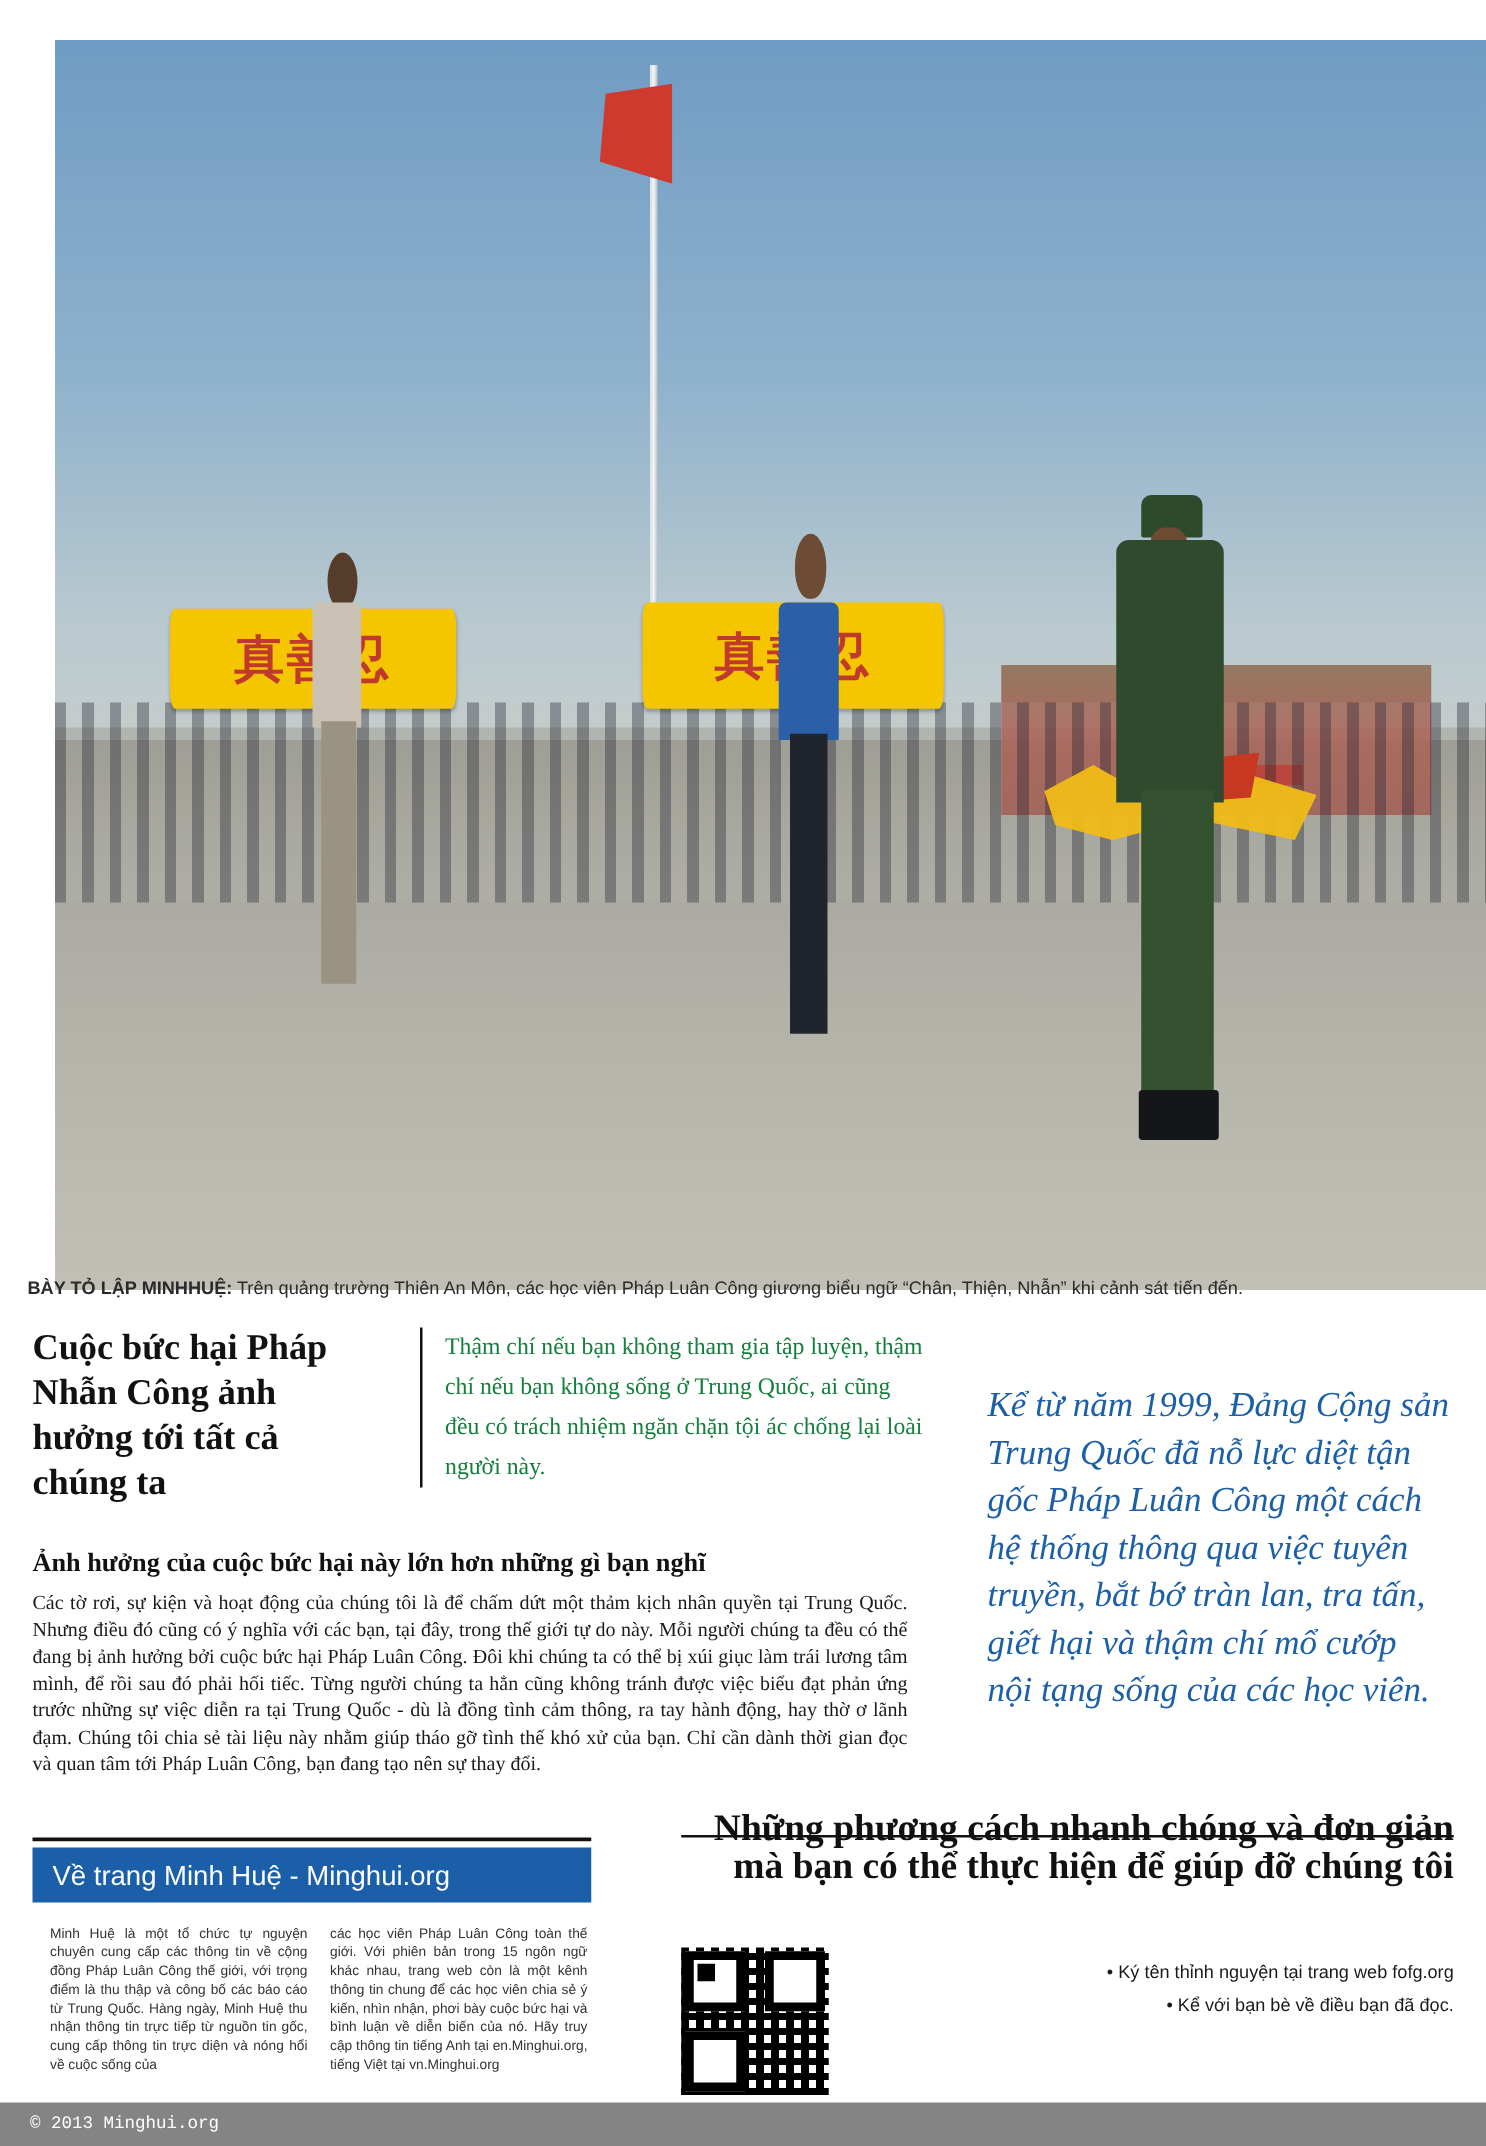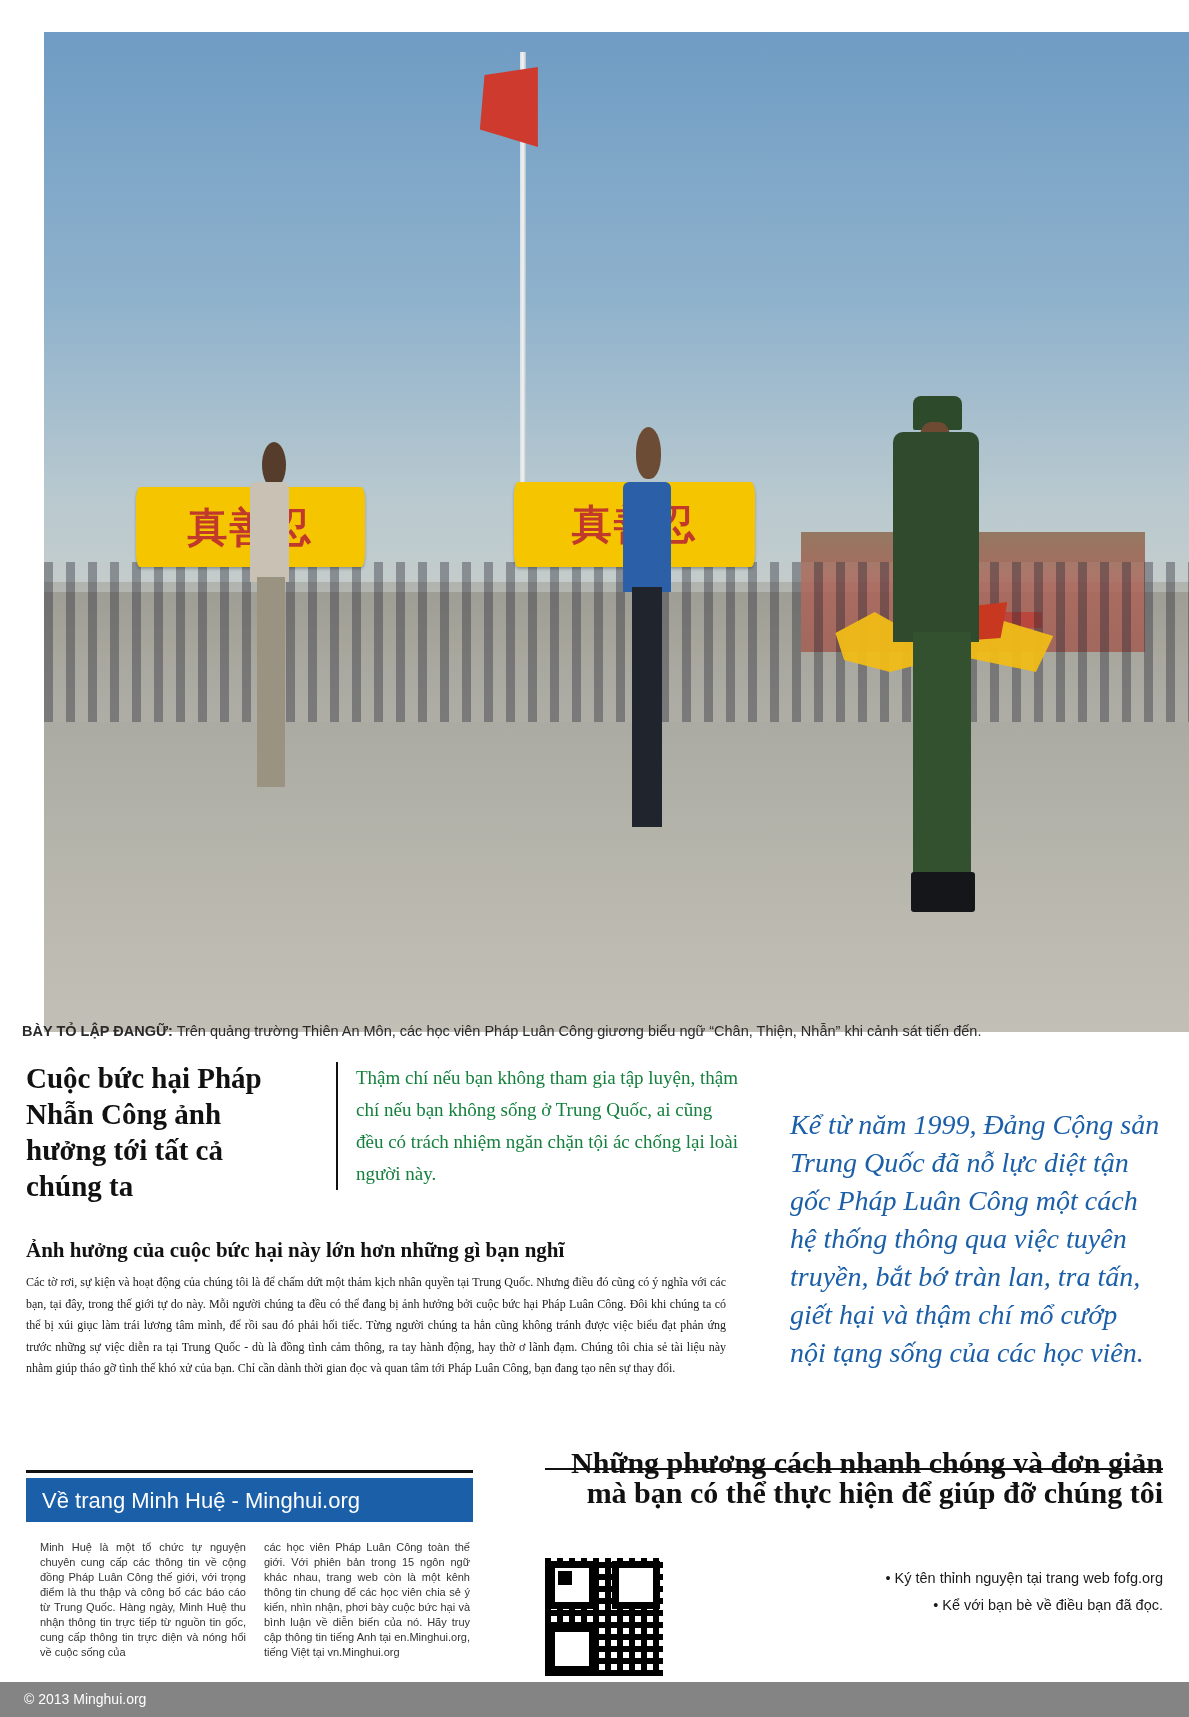--- a/index.html
+++ b/index.html
@@ -562,7 +562,7 @@
 </div>
 
 <div class="caption">
-  <b>BÀY TỎ LẬP ĐANGỮ:</b><span> Trên quảng trường Thiên An Môn, các học viên Pháp Luân Công giương biểu ngữ “Chân, Thiện, Nhẫn” khi cảnh sát tiến đến.</span>
+  <b>BÀY TỎ LẬP MINHHUỆ:</b><span> Trên quảng trường Thiên An Môn, các học viên Pháp Luân Công giương biểu ngữ “Chân, Thiện, Nhẫn” khi cảnh sát tiến đến.</span>
 </div>
 
 <div class="col-left">

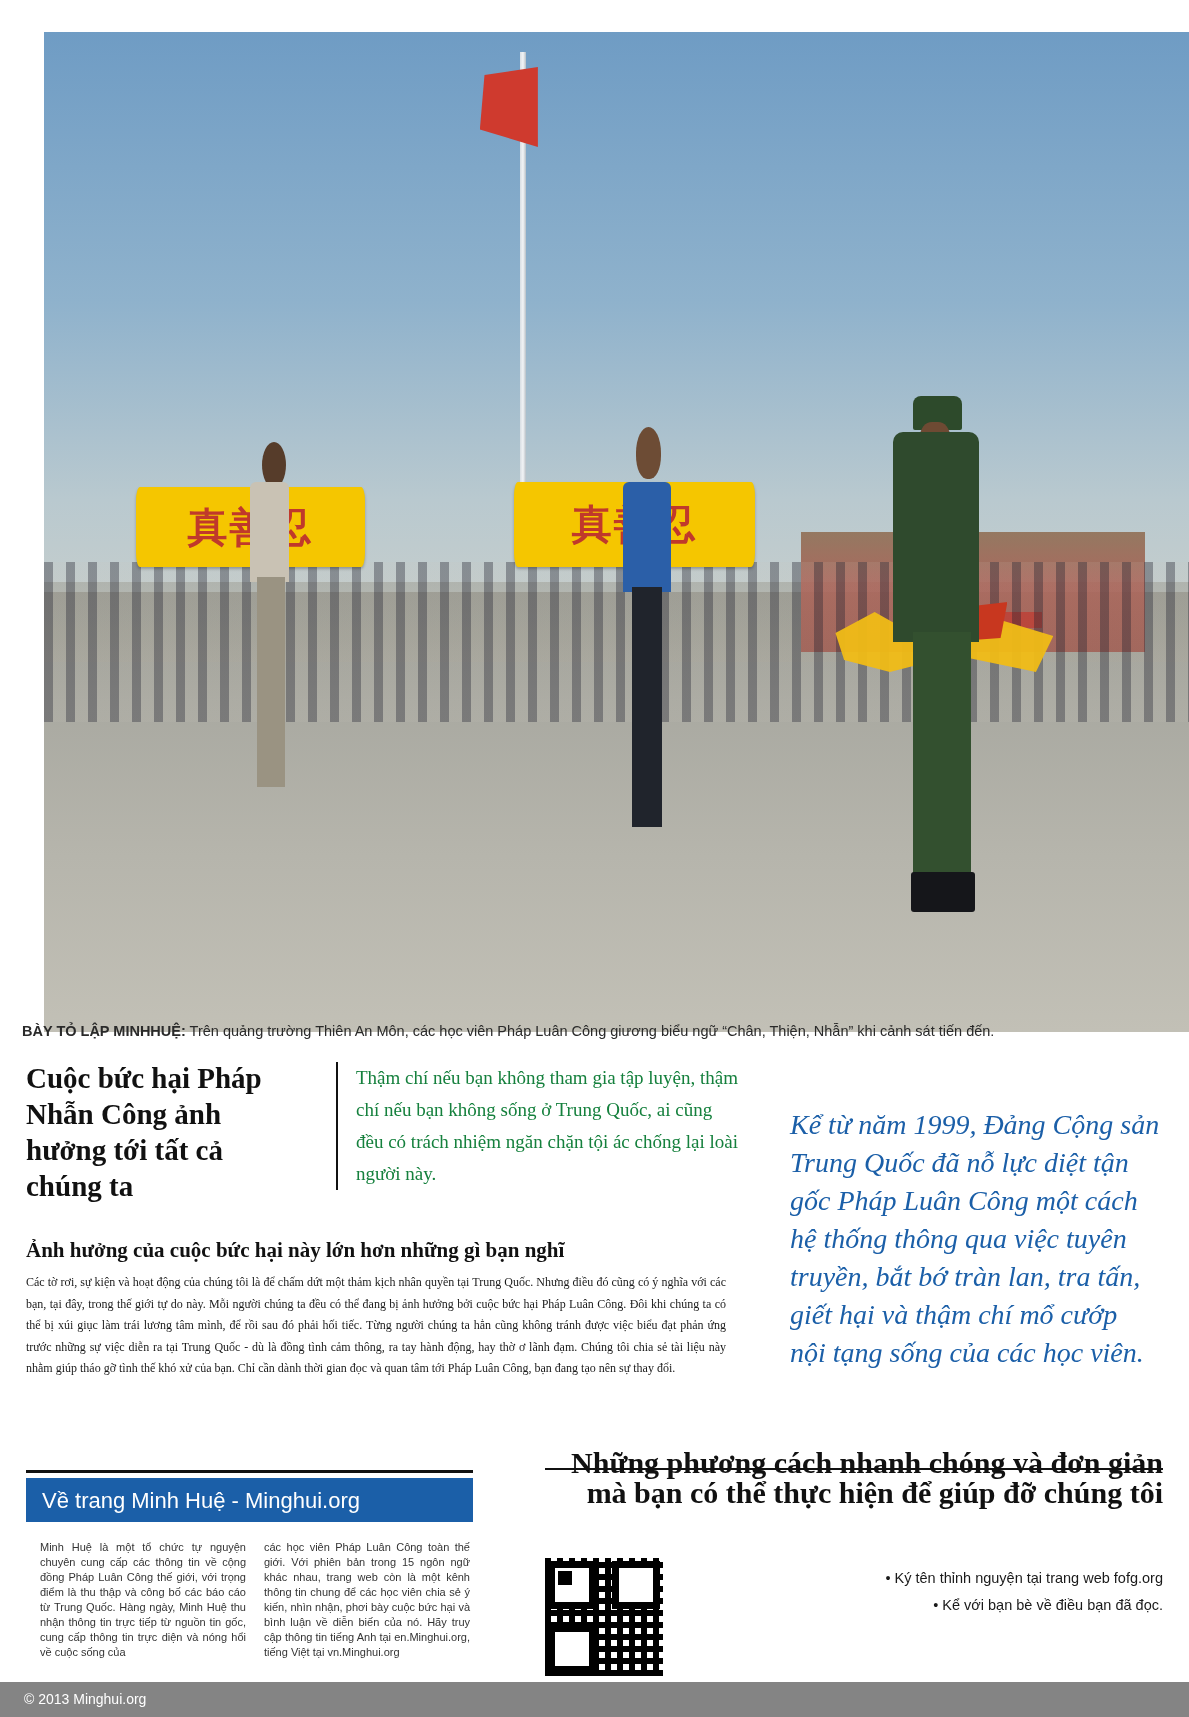--- a/index.html
+++ b/index.html
@@ -352,7 +352,7 @@
     top: 1272px;
     width: 700px;
     font-family: "Liberation Serif", serif;
-    font-size: 12px;
+    font-size: 16px;
     line-height: 21.5px;
     text-align: justify;
     color: #1a1a1a;

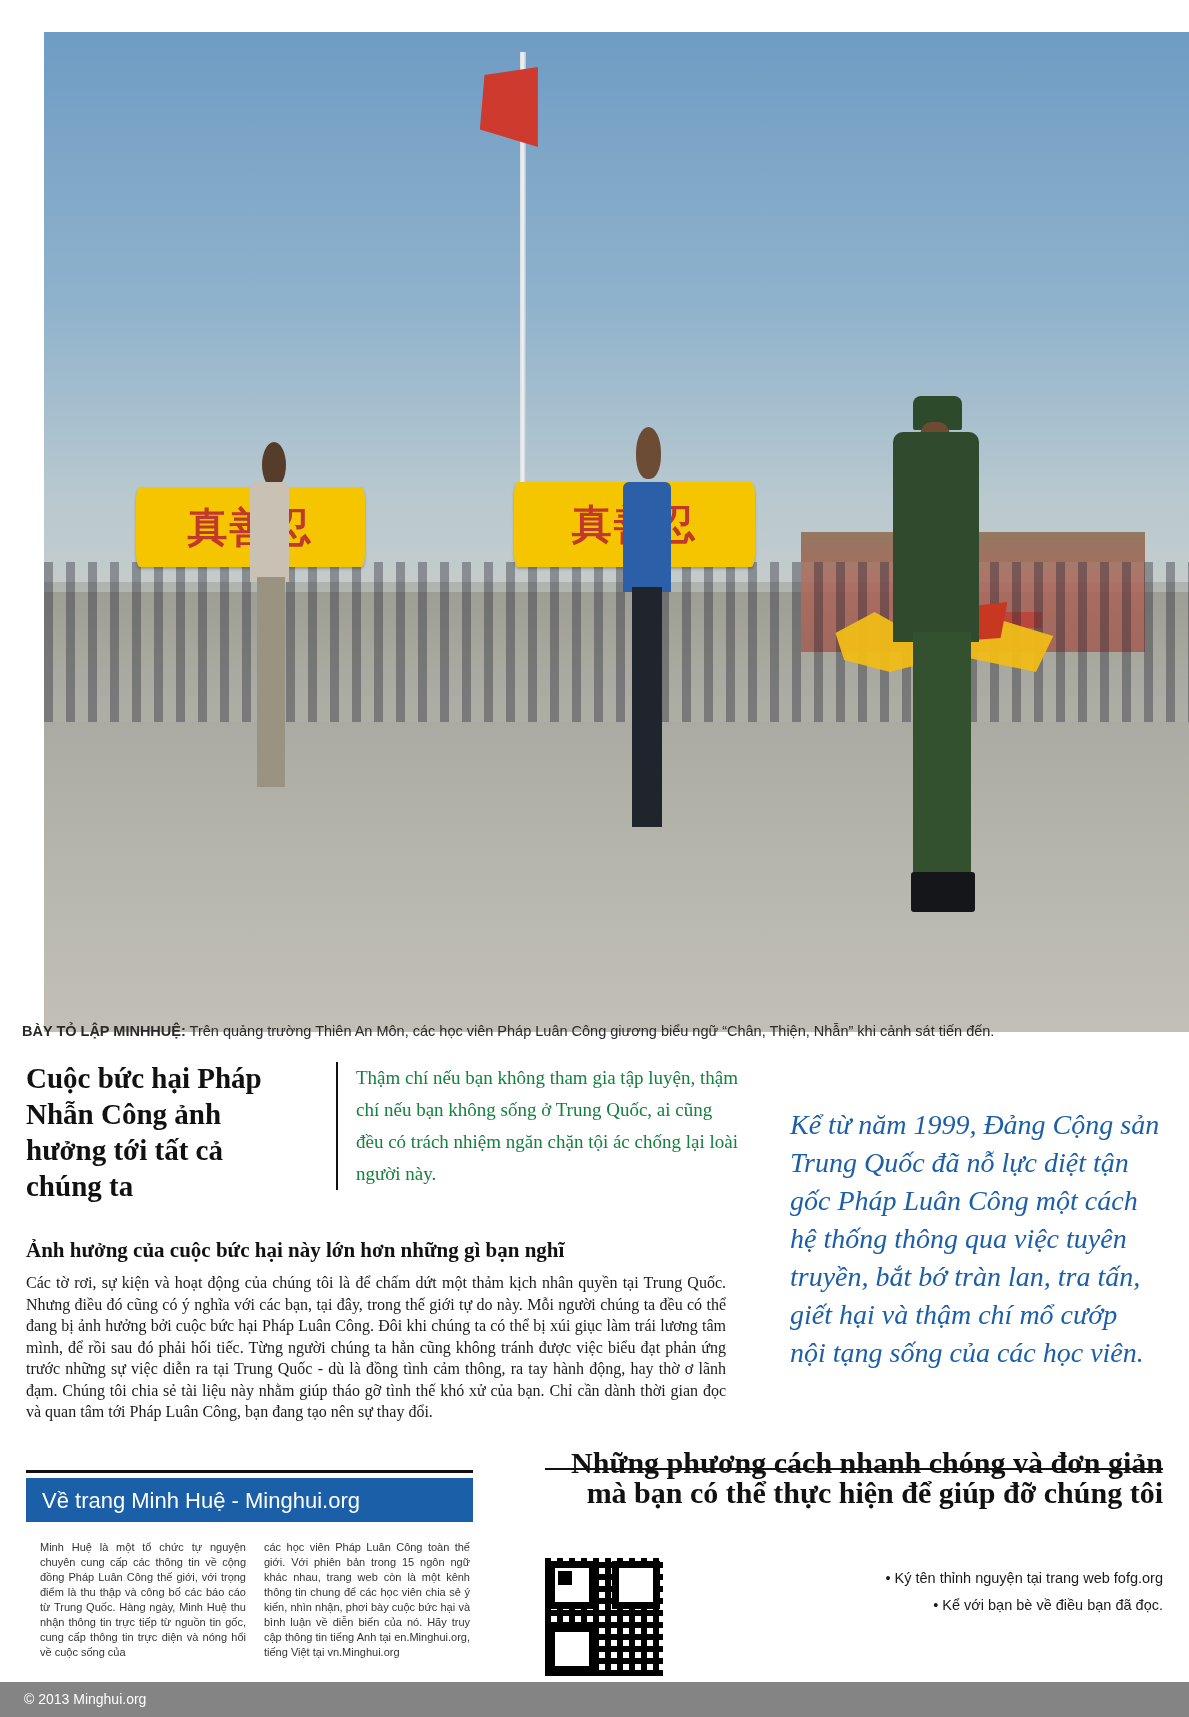--- a/index.html
+++ b/index.html
@@ -503,6 +503,7 @@
     font-size: 14px;
     padding: 9px 0 0 24px;
     display: block;
+    font-family: Liberation Mono, monospace;
   }
 </style>
 </head>

